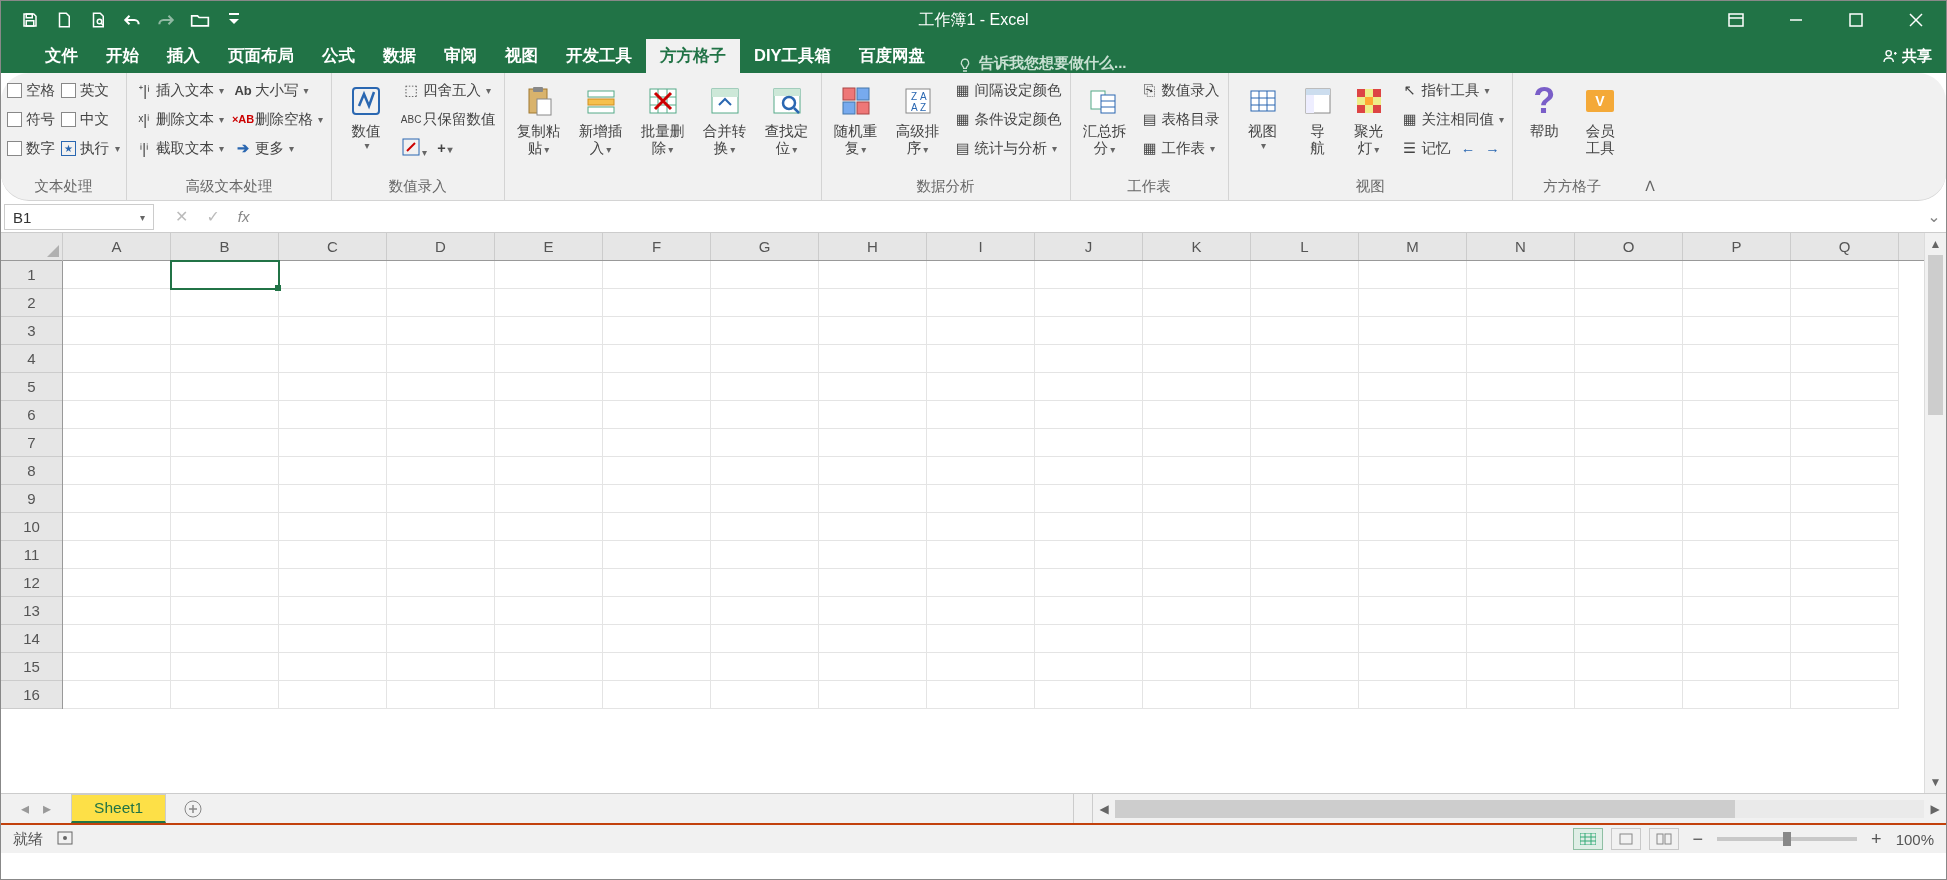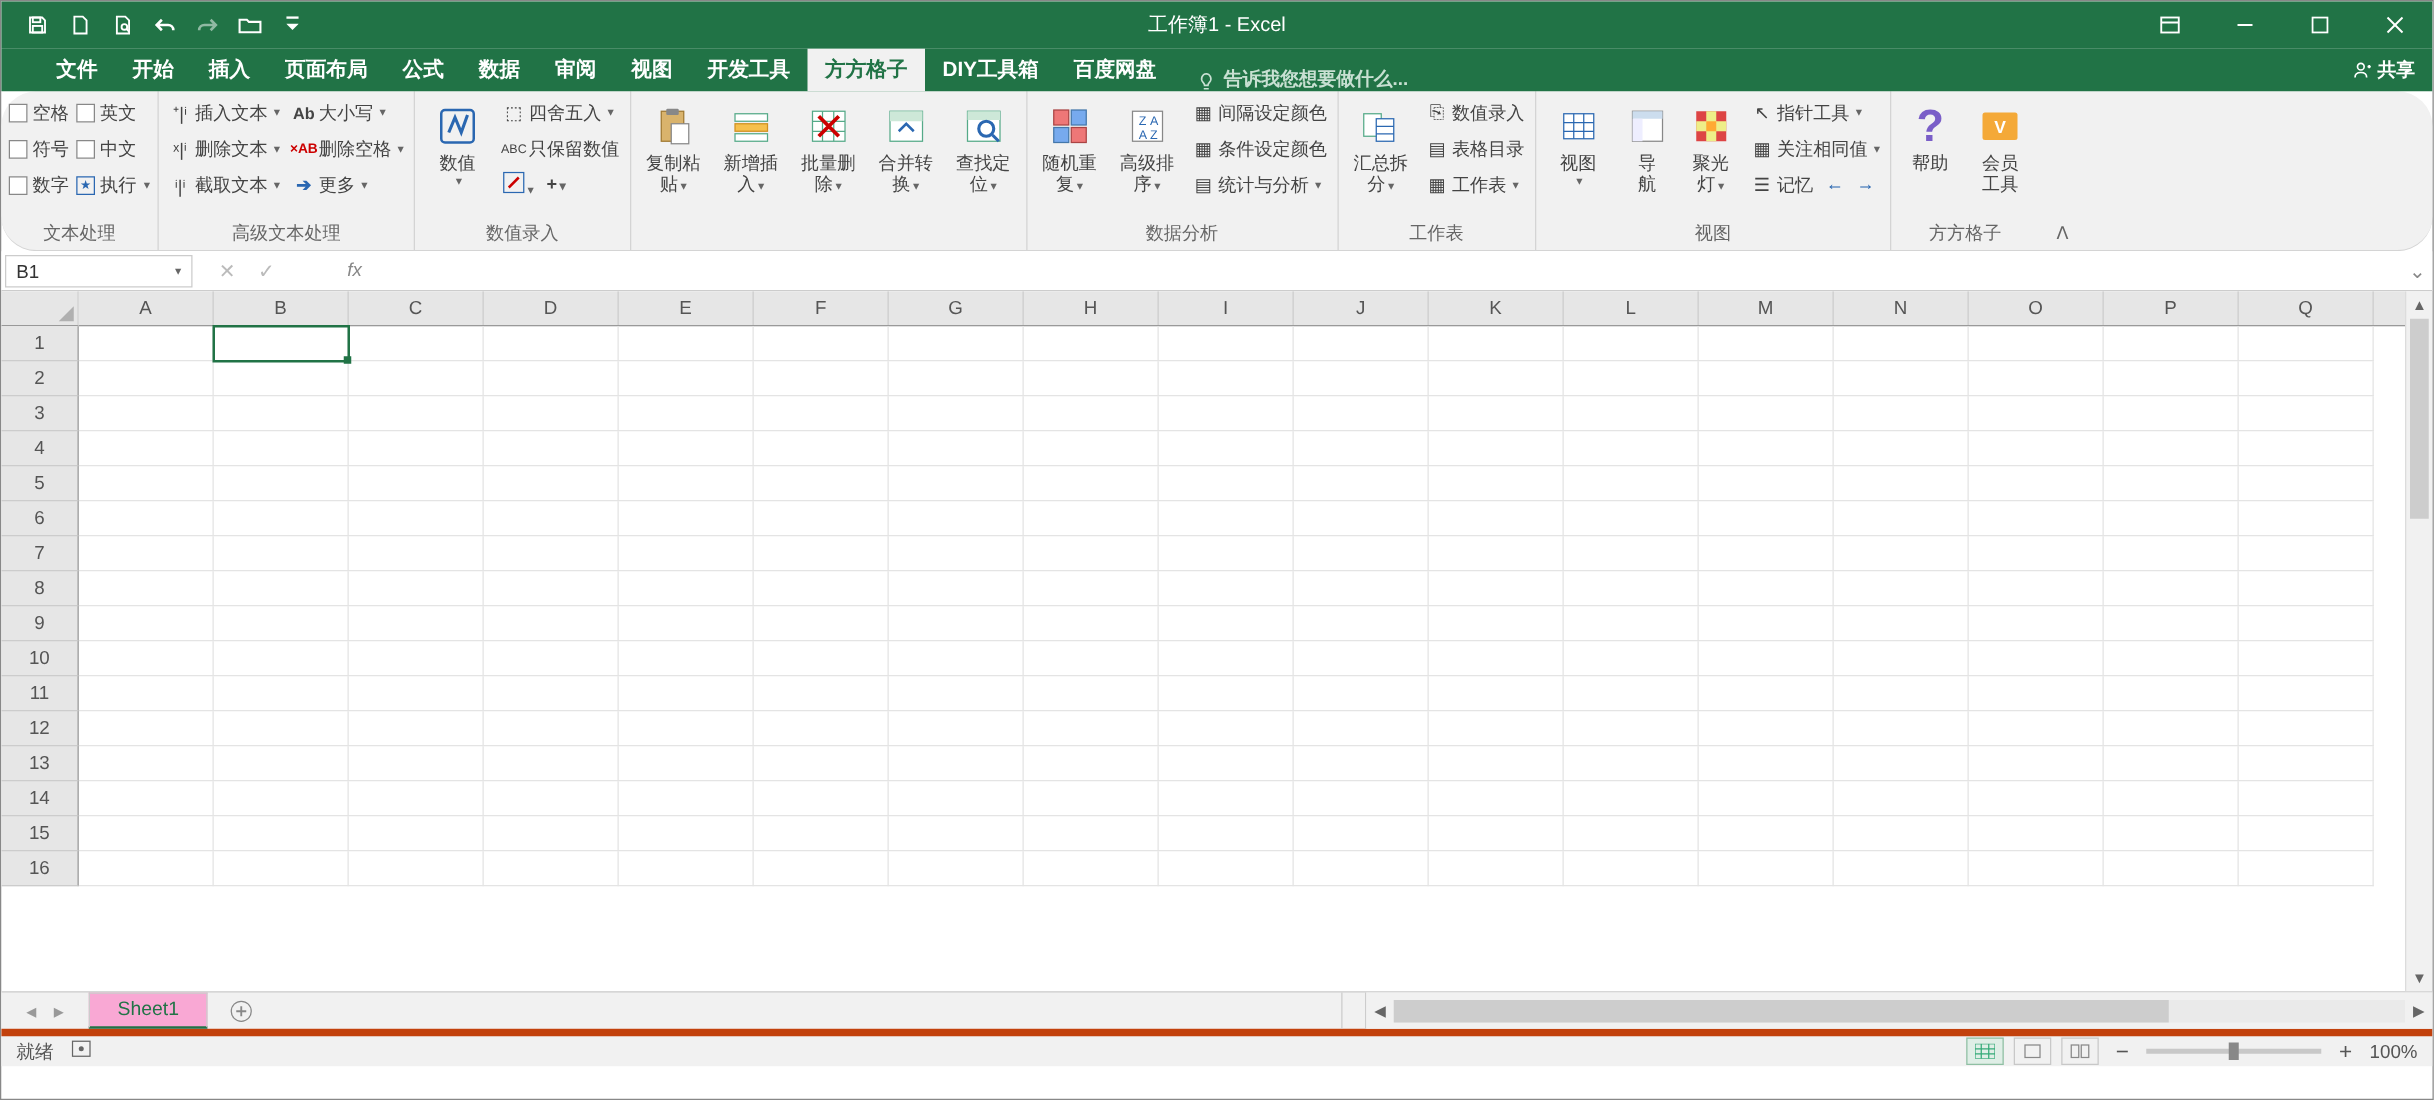--- a/index.html
+++ b/index.html
@@ -42,7 +42,7 @@
 .formula-bar { height: 32px; display: flex; align-items: stretch; border-bottom: 1px solid #ccc; background: #fff; }
 .name-box { width: 150px; border: 1px solid #ccc; display: flex; align-items: center; padding: 12px 8px; margin: 3px; font-size: 15px; color: #333; justify-content: space-between; }
 .fb-btns { display: flex; align-items: center; gap: 18px; padding: 0 18px; color: #bbb; }
-.fx-label { font-style: italic; font-size: 15px; color: #888; margin-left: 40px; }
+.fx-label { font-style: italic; font-size: 15px; color: #888; }
 .formula-input { flex: 1; border: none; margin: 3px; font-size: 15px; padding: 0 6px; }
 .fb-expand { width: 24px; display: flex; align-items: center; justify-content: center; color: #888; }
 

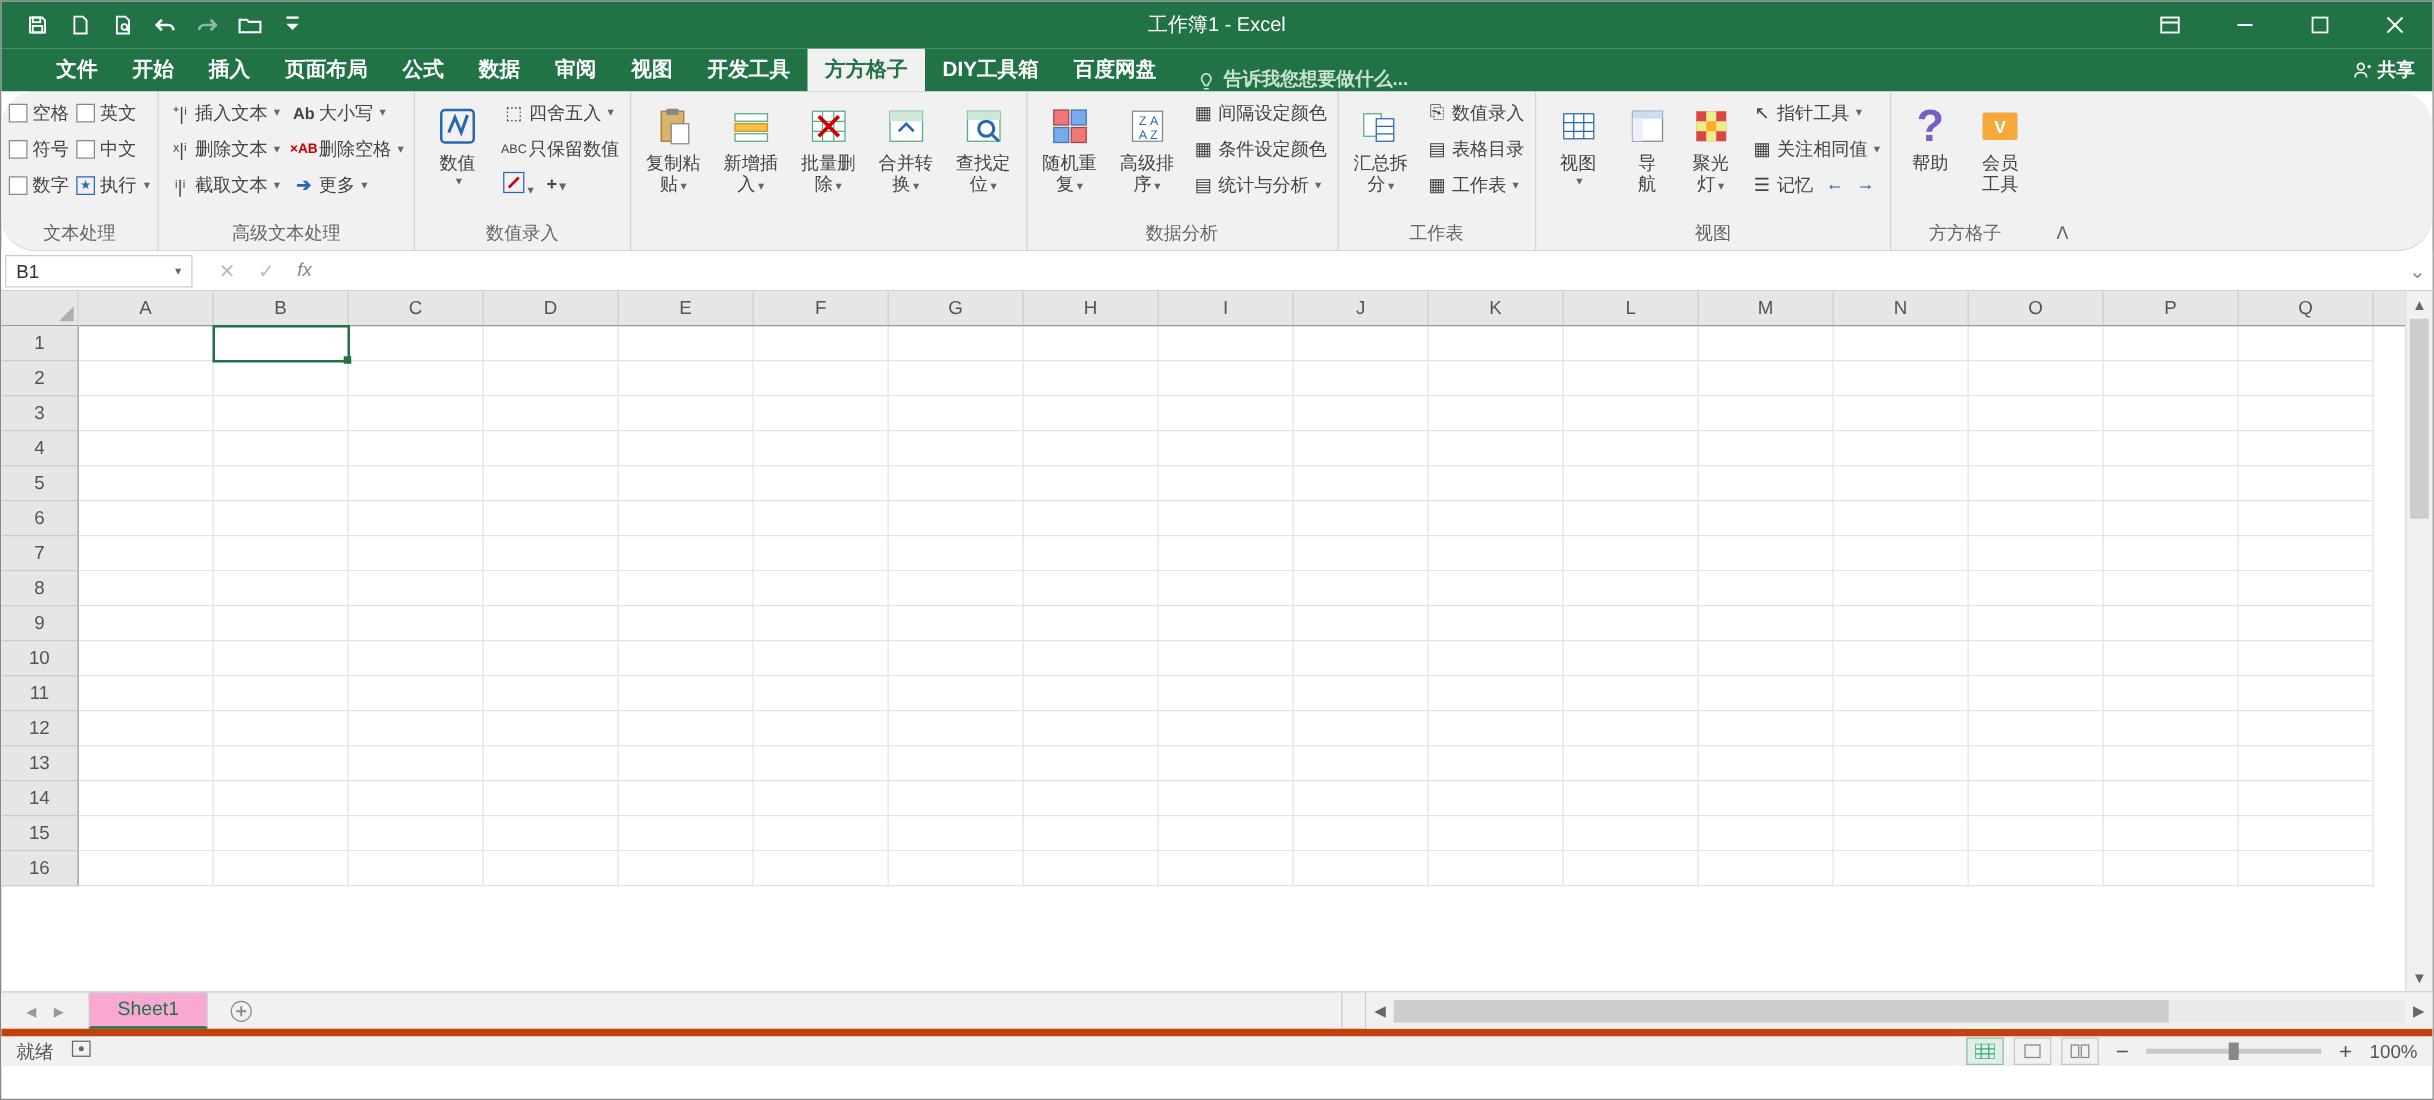--- a/index.html
+++ b/index.html
@@ -66,7 +66,7 @@
 
 .sheet-bar { height: 30px; display: flex; align-items: stretch; border-top: 1px solid #ccc; background: #f1f1f1; }
 .sheet-nav { display: flex; align-items: center; gap: 14px; padding: 0 20px; color: #999; }
-.sheet-tab { background: #f9a8d4; border: 1px solid #ccc; border-bottom: 2px solid #217346; padding: 0 22px; display: flex; align-items: center; font-size: 15.5px; color: #217346; }
+.sheet-tab { background: #fde047; border: 1px solid #ccc; border-bottom: 2px solid #217346; padding: 0 22px; display: flex; align-items: center; font-size: 15.5px; color: #217346; }
 .add-sheet { display: flex; align-items: center; padding: 0 18px; color: #888; }
 .sheet-split { flex: 0 0 20px; border-left: 1px solid #ccc; border-right: 1px solid #ccc; }
 .hscroll { flex: 1; display: flex; align-items: center; background: #f1f1f1; position: relative; }

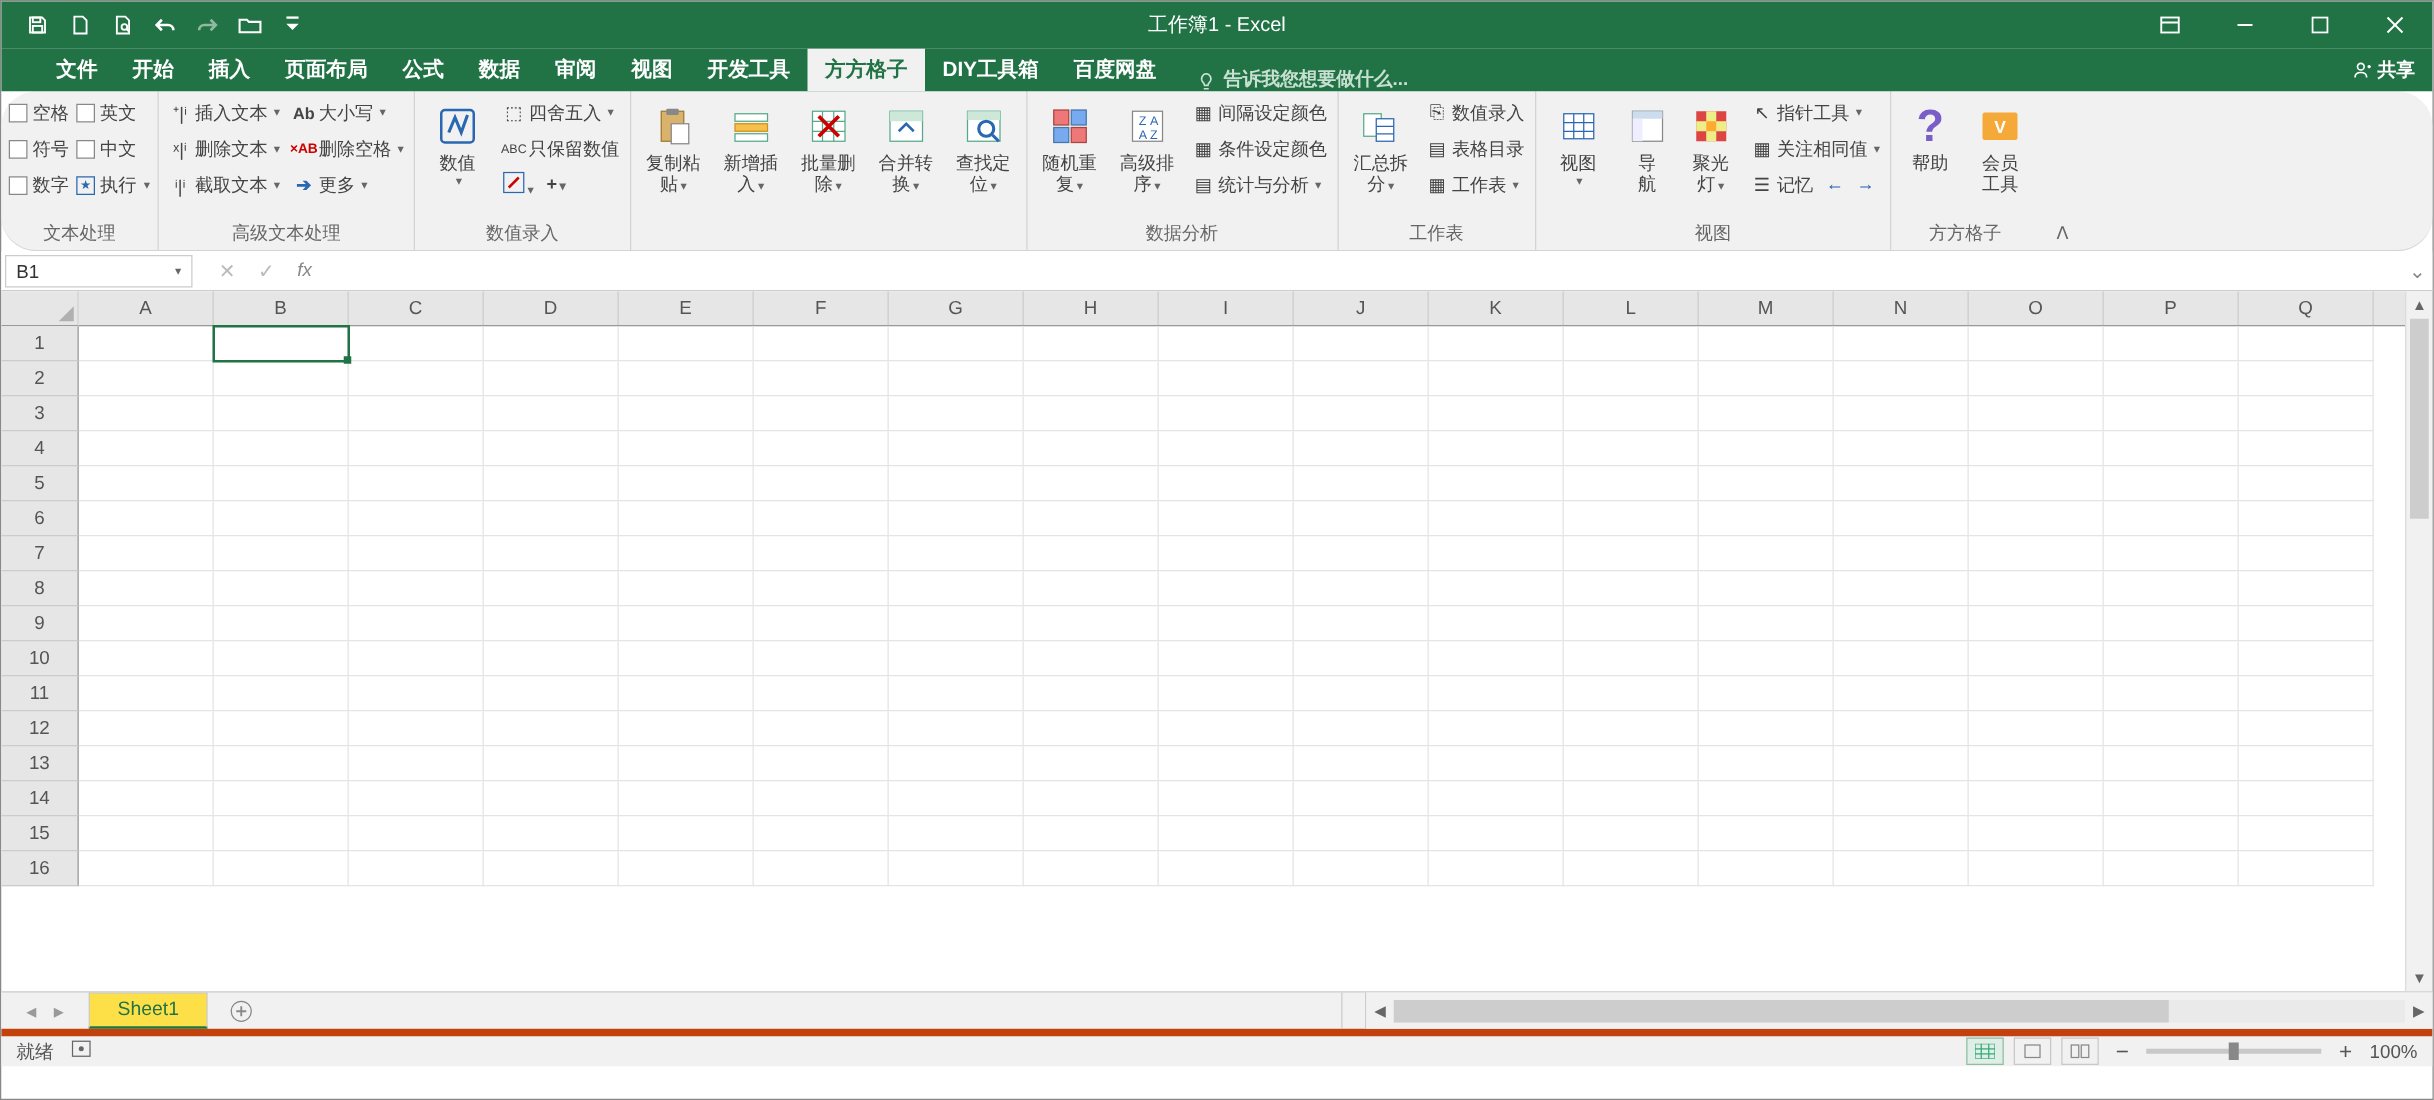--- a/index.html
+++ b/index.html
@@ -75,7 +75,7 @@
 .hscroll .thumb { position: absolute; left: 0; top: 0; bottom: 0; width: 620px; background: #cdcdcd; }
 
 
-.status-bar { height: 30px; background: #f1f1f1; border-top: 6px solid #c2410c; display: flex; align-items: center; font-size: 15px; color: #555; padding: 0 12px; }
+.status-bar { height: 30px; background: #f1f1f1; border-top: 2px solid #c2410c; display: flex; align-items: center; font-size: 15px; color: #555; padding: 0 12px; }
 .status-left { display: flex; align-items: center; gap: 14px; }
 .status-right { margin-left: auto; display: flex; align-items: center; gap: 8px; }
 .view-btn { width: 30px; height: 22px; border: 1px solid #c8c8c8; display: flex; align-items: center; justify-content: center; color: #666; }

